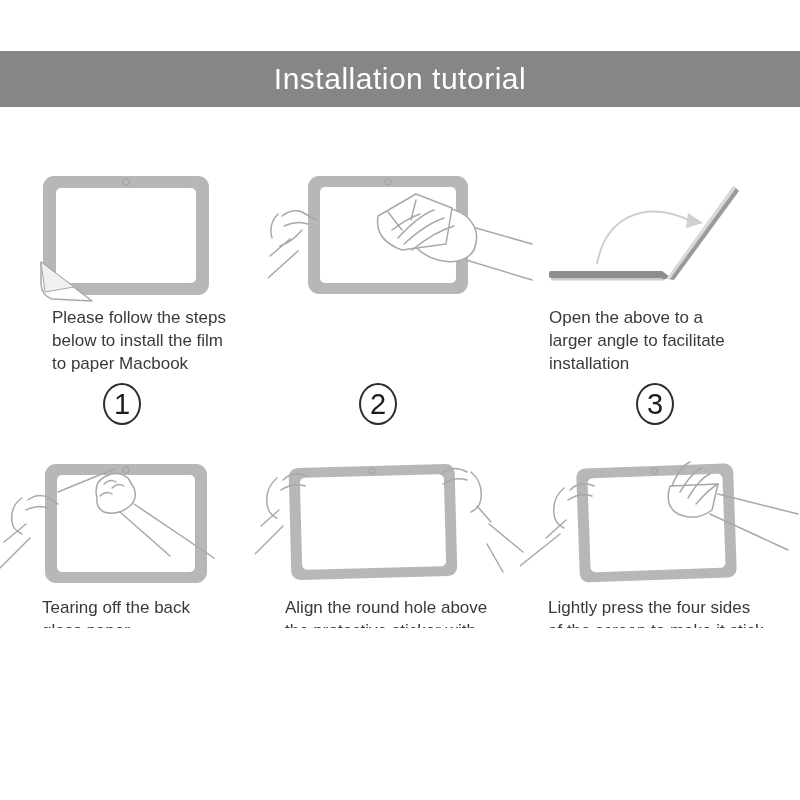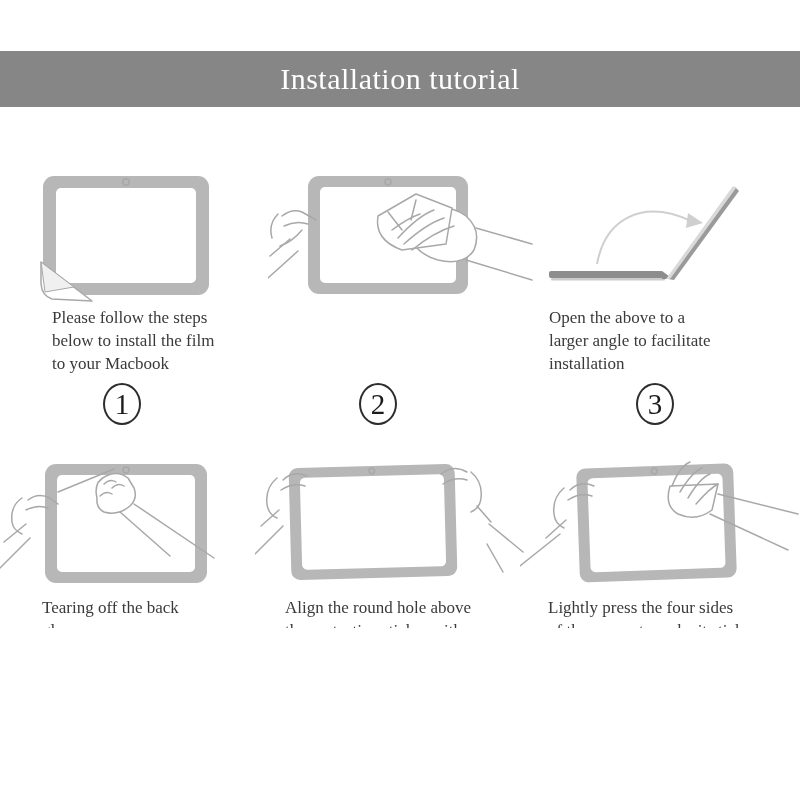--- a/index.html
+++ b/index.html
@@ -12,7 +12,7 @@
   }
   *{margin:0;padding:0;box-sizing:border-box;}
   html,body{width:800px;height:800px;background:#fff;font-family:"Liberation Sans",sans-serif;}
-  .page{position:relative;width:800px;height:628px;background:#fff;overflow:hidden;font-family:Liberation Serif, serif;}
+  .page{position:relative;width:800px;height:628px;background:#fff;overflow:hidden;}
   .header{position:absolute;left:0;top:51px;width:800px;height:56px;background:var(--header_bg);
           display:flex;align-items:center;justify-content:center;}
   .header h1{color:#fff;font-size:30px;font-weight:400;letter-spacing:0.5px;}

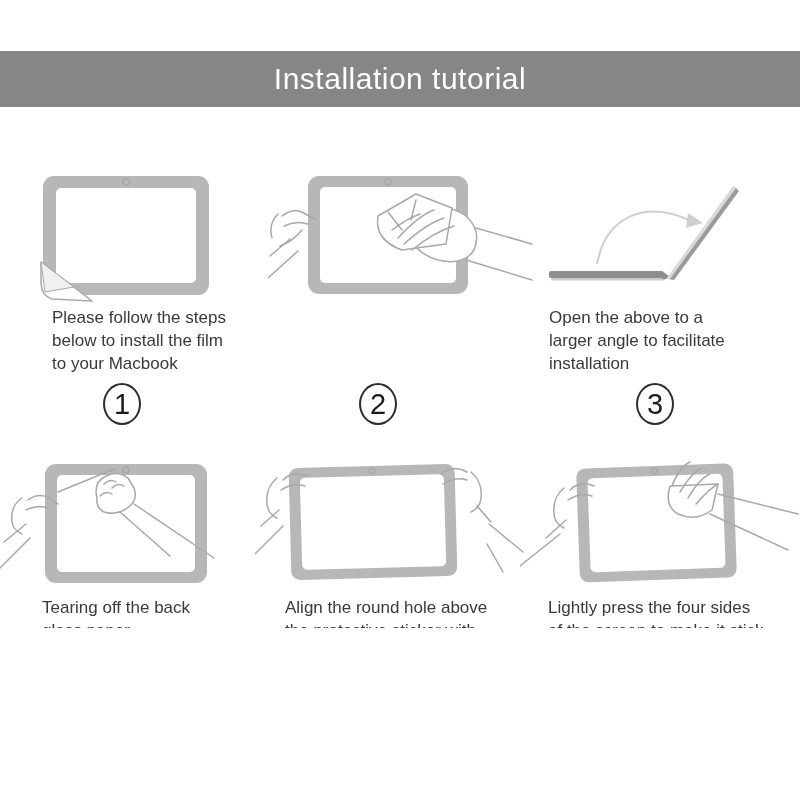--- a/index.html
+++ b/index.html
@@ -44,7 +44,7 @@
   </div>
   <div class="caption" style="left:52px;top:306px;width:205px;">Please follow the steps
 below to install the film
-to your Macbook</div>
+to paper Macbook</div>
   <div class="num" style="left:103px;top:383px;">1</div>
 
   <div class="illu" style="left:268px;top:168px;">

